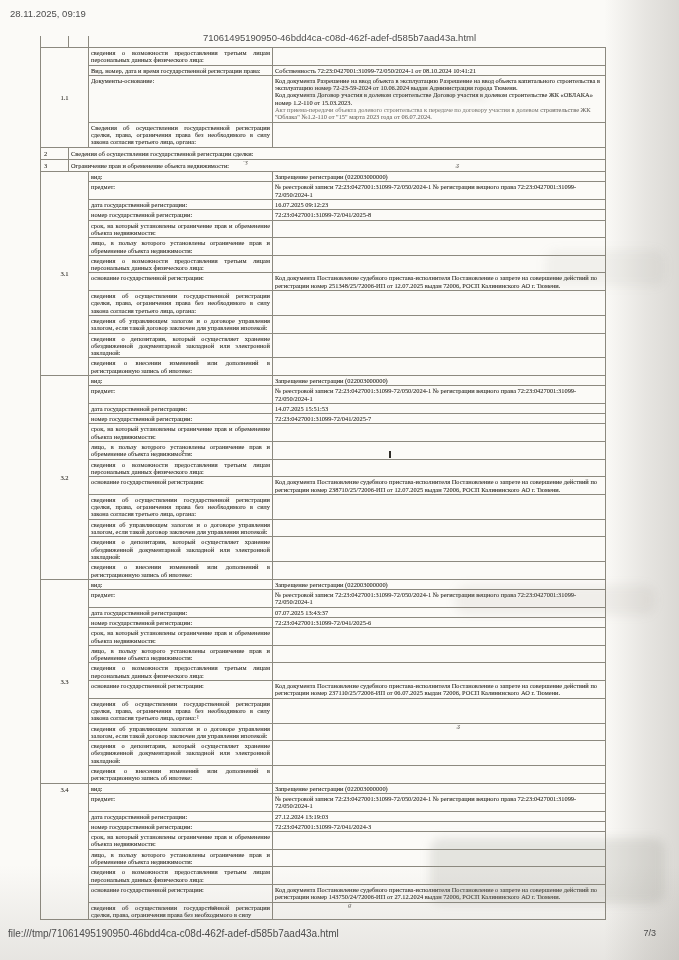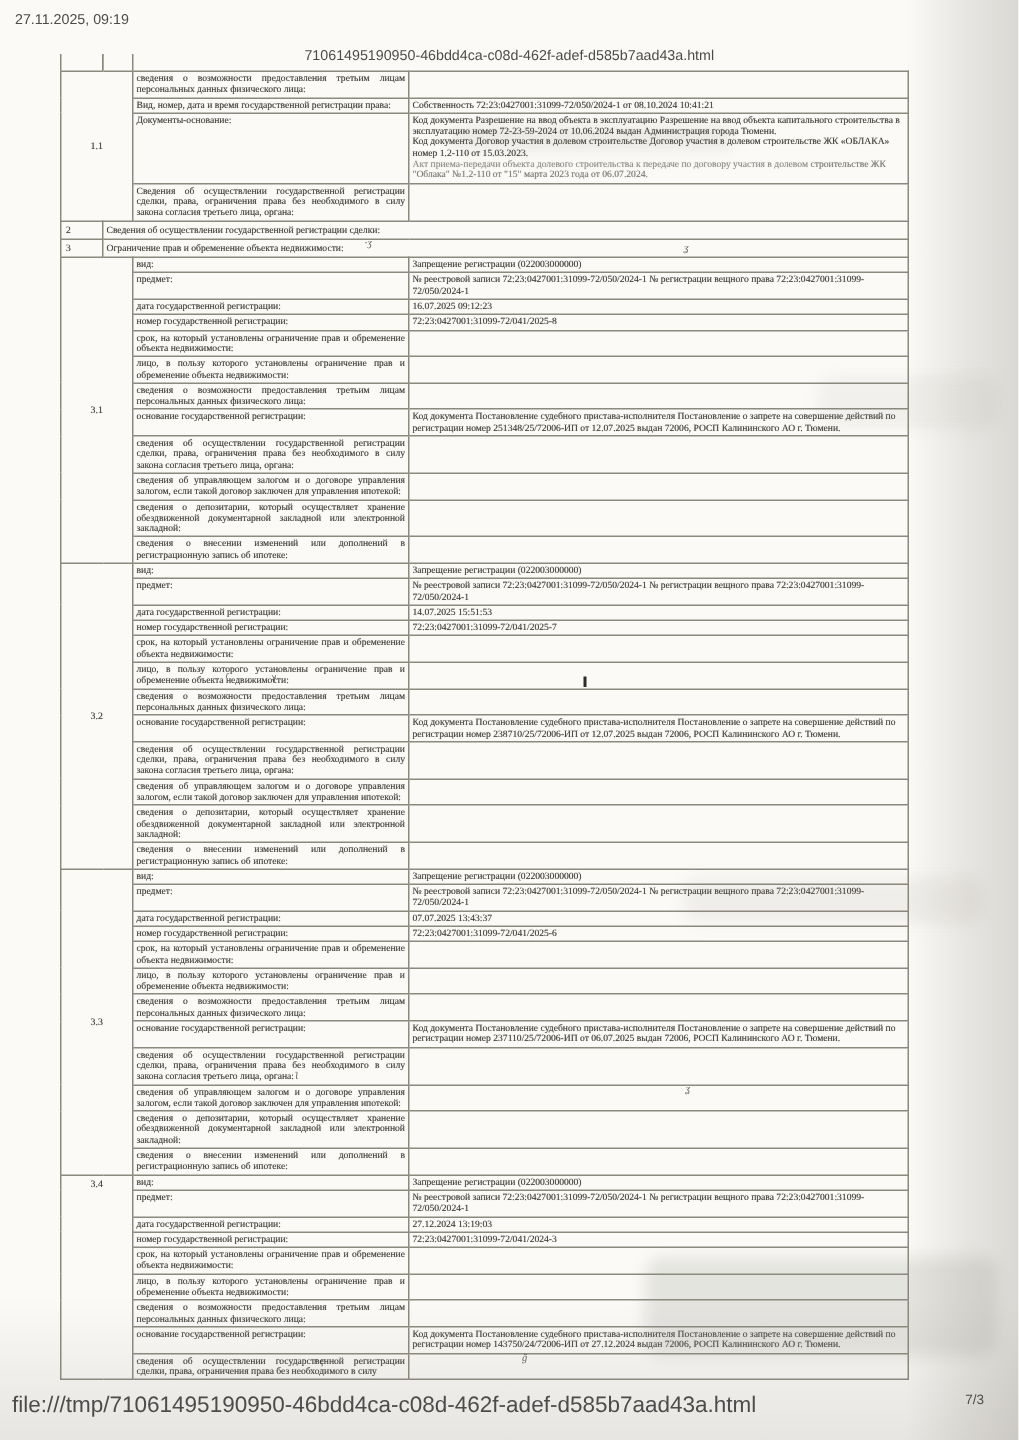--- a/index.html
+++ b/index.html
@@ -60,7 +60,7 @@
 <div class="page">
 
   <div class="print-hf" style="top:8px;height:14px;">
-    <span class="hf-date">27.11.2025, 09:19</span>
+    <span class="hf-date">28.11.2025, 09:19</span>
     <span class="hf-file">71061495190950-46bdd4ca-c08d-462f-adef-d585b7aad43a.html</span>
   </div>
 

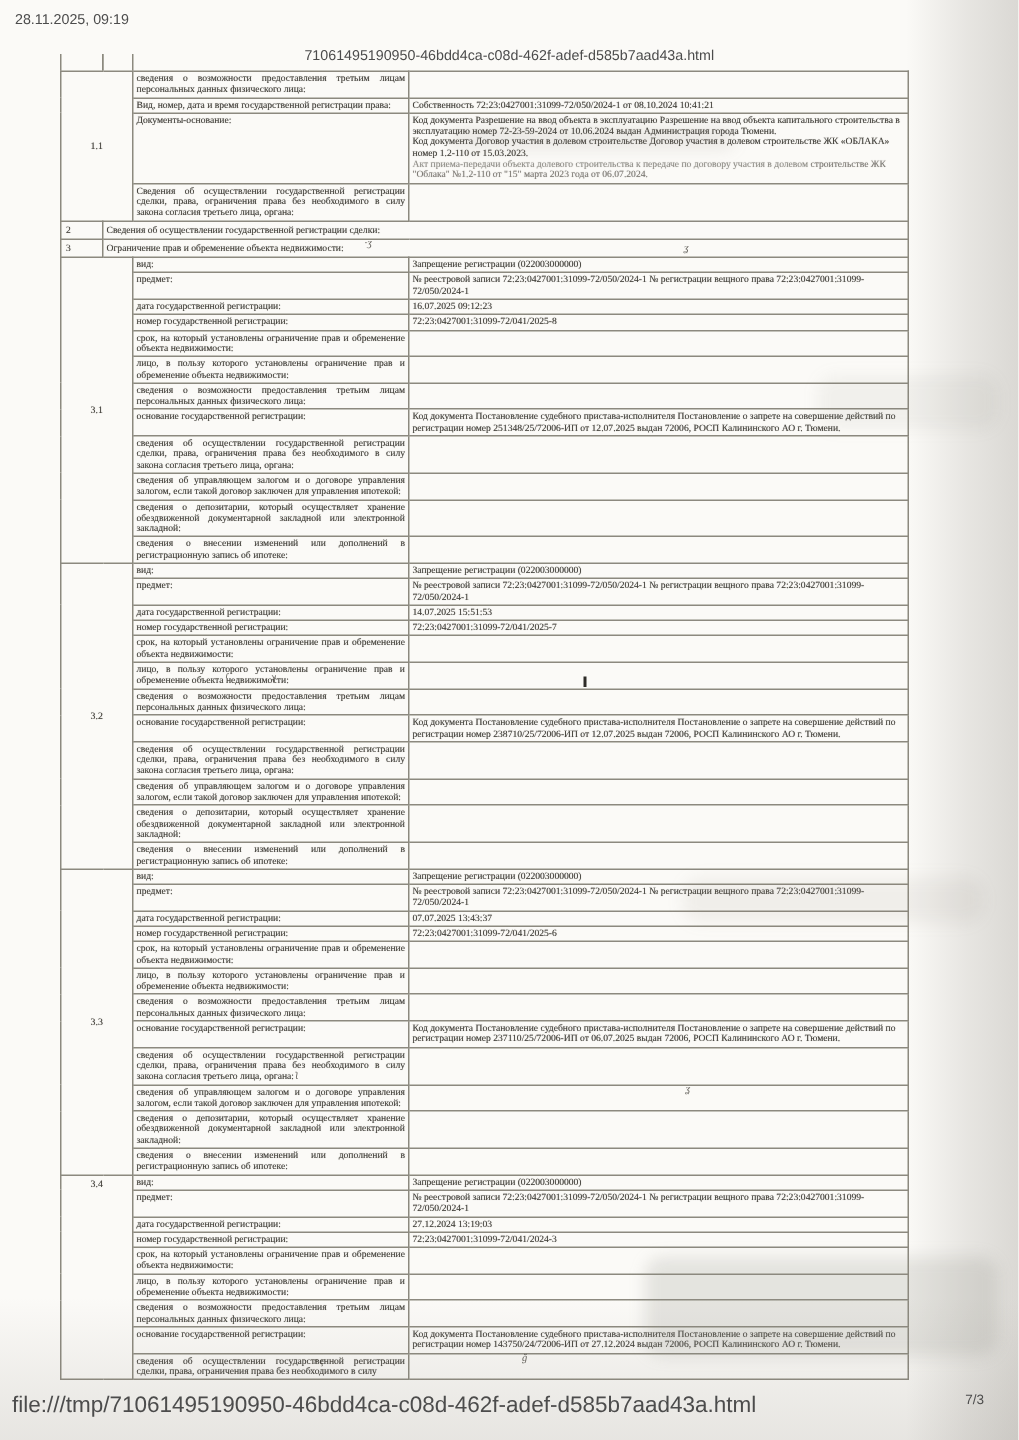--- a/index.html
+++ b/index.html
@@ -12,7 +12,7 @@
             font-family:"Liberation Sans",sans-serif;font-size:9.5px;}
   .hf-date{position:absolute;left:10px;top:0;}
   .hf-file{position:absolute;left:0;right:0;text-align:center;top:0;margin-top:24px;}
-  .hf-url{position:absolute;left:8px;top:0;font-size:15px;}
+  .hf-url{position:absolute;left:8px;top:0;font-size:10px;}
   .hf-page{position:absolute;right:23px;top:0;font-size:9px;}
 
   

